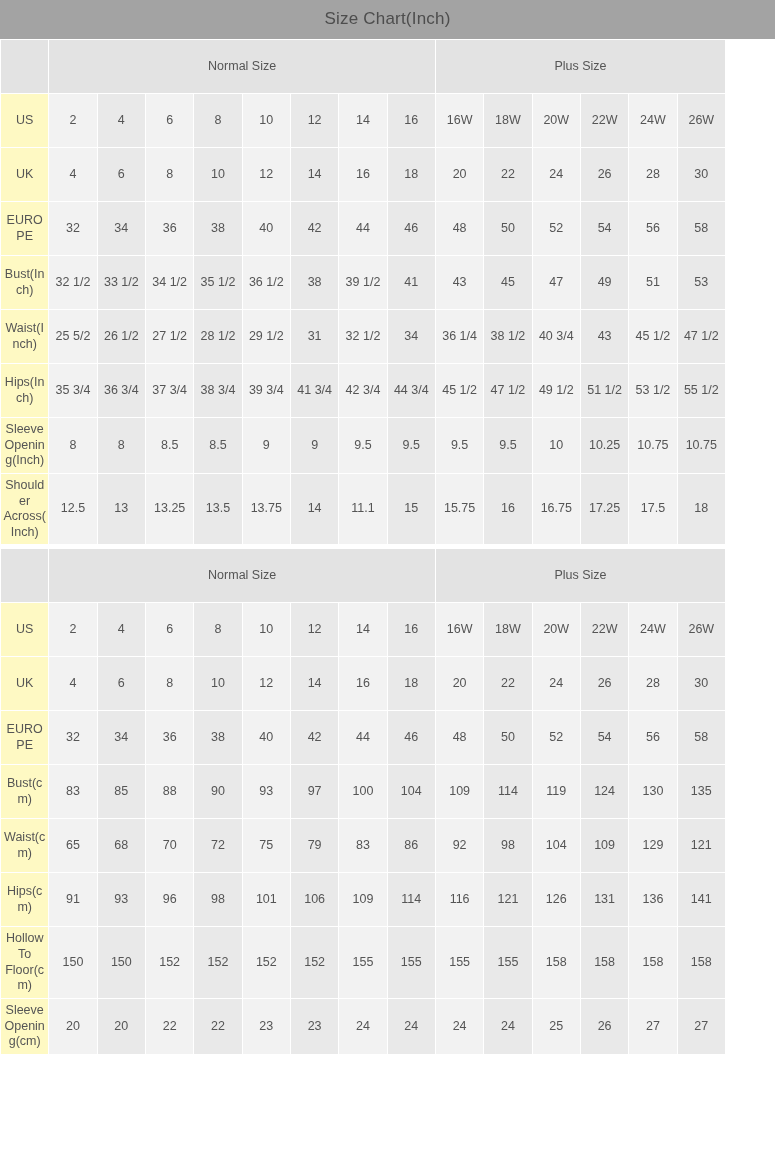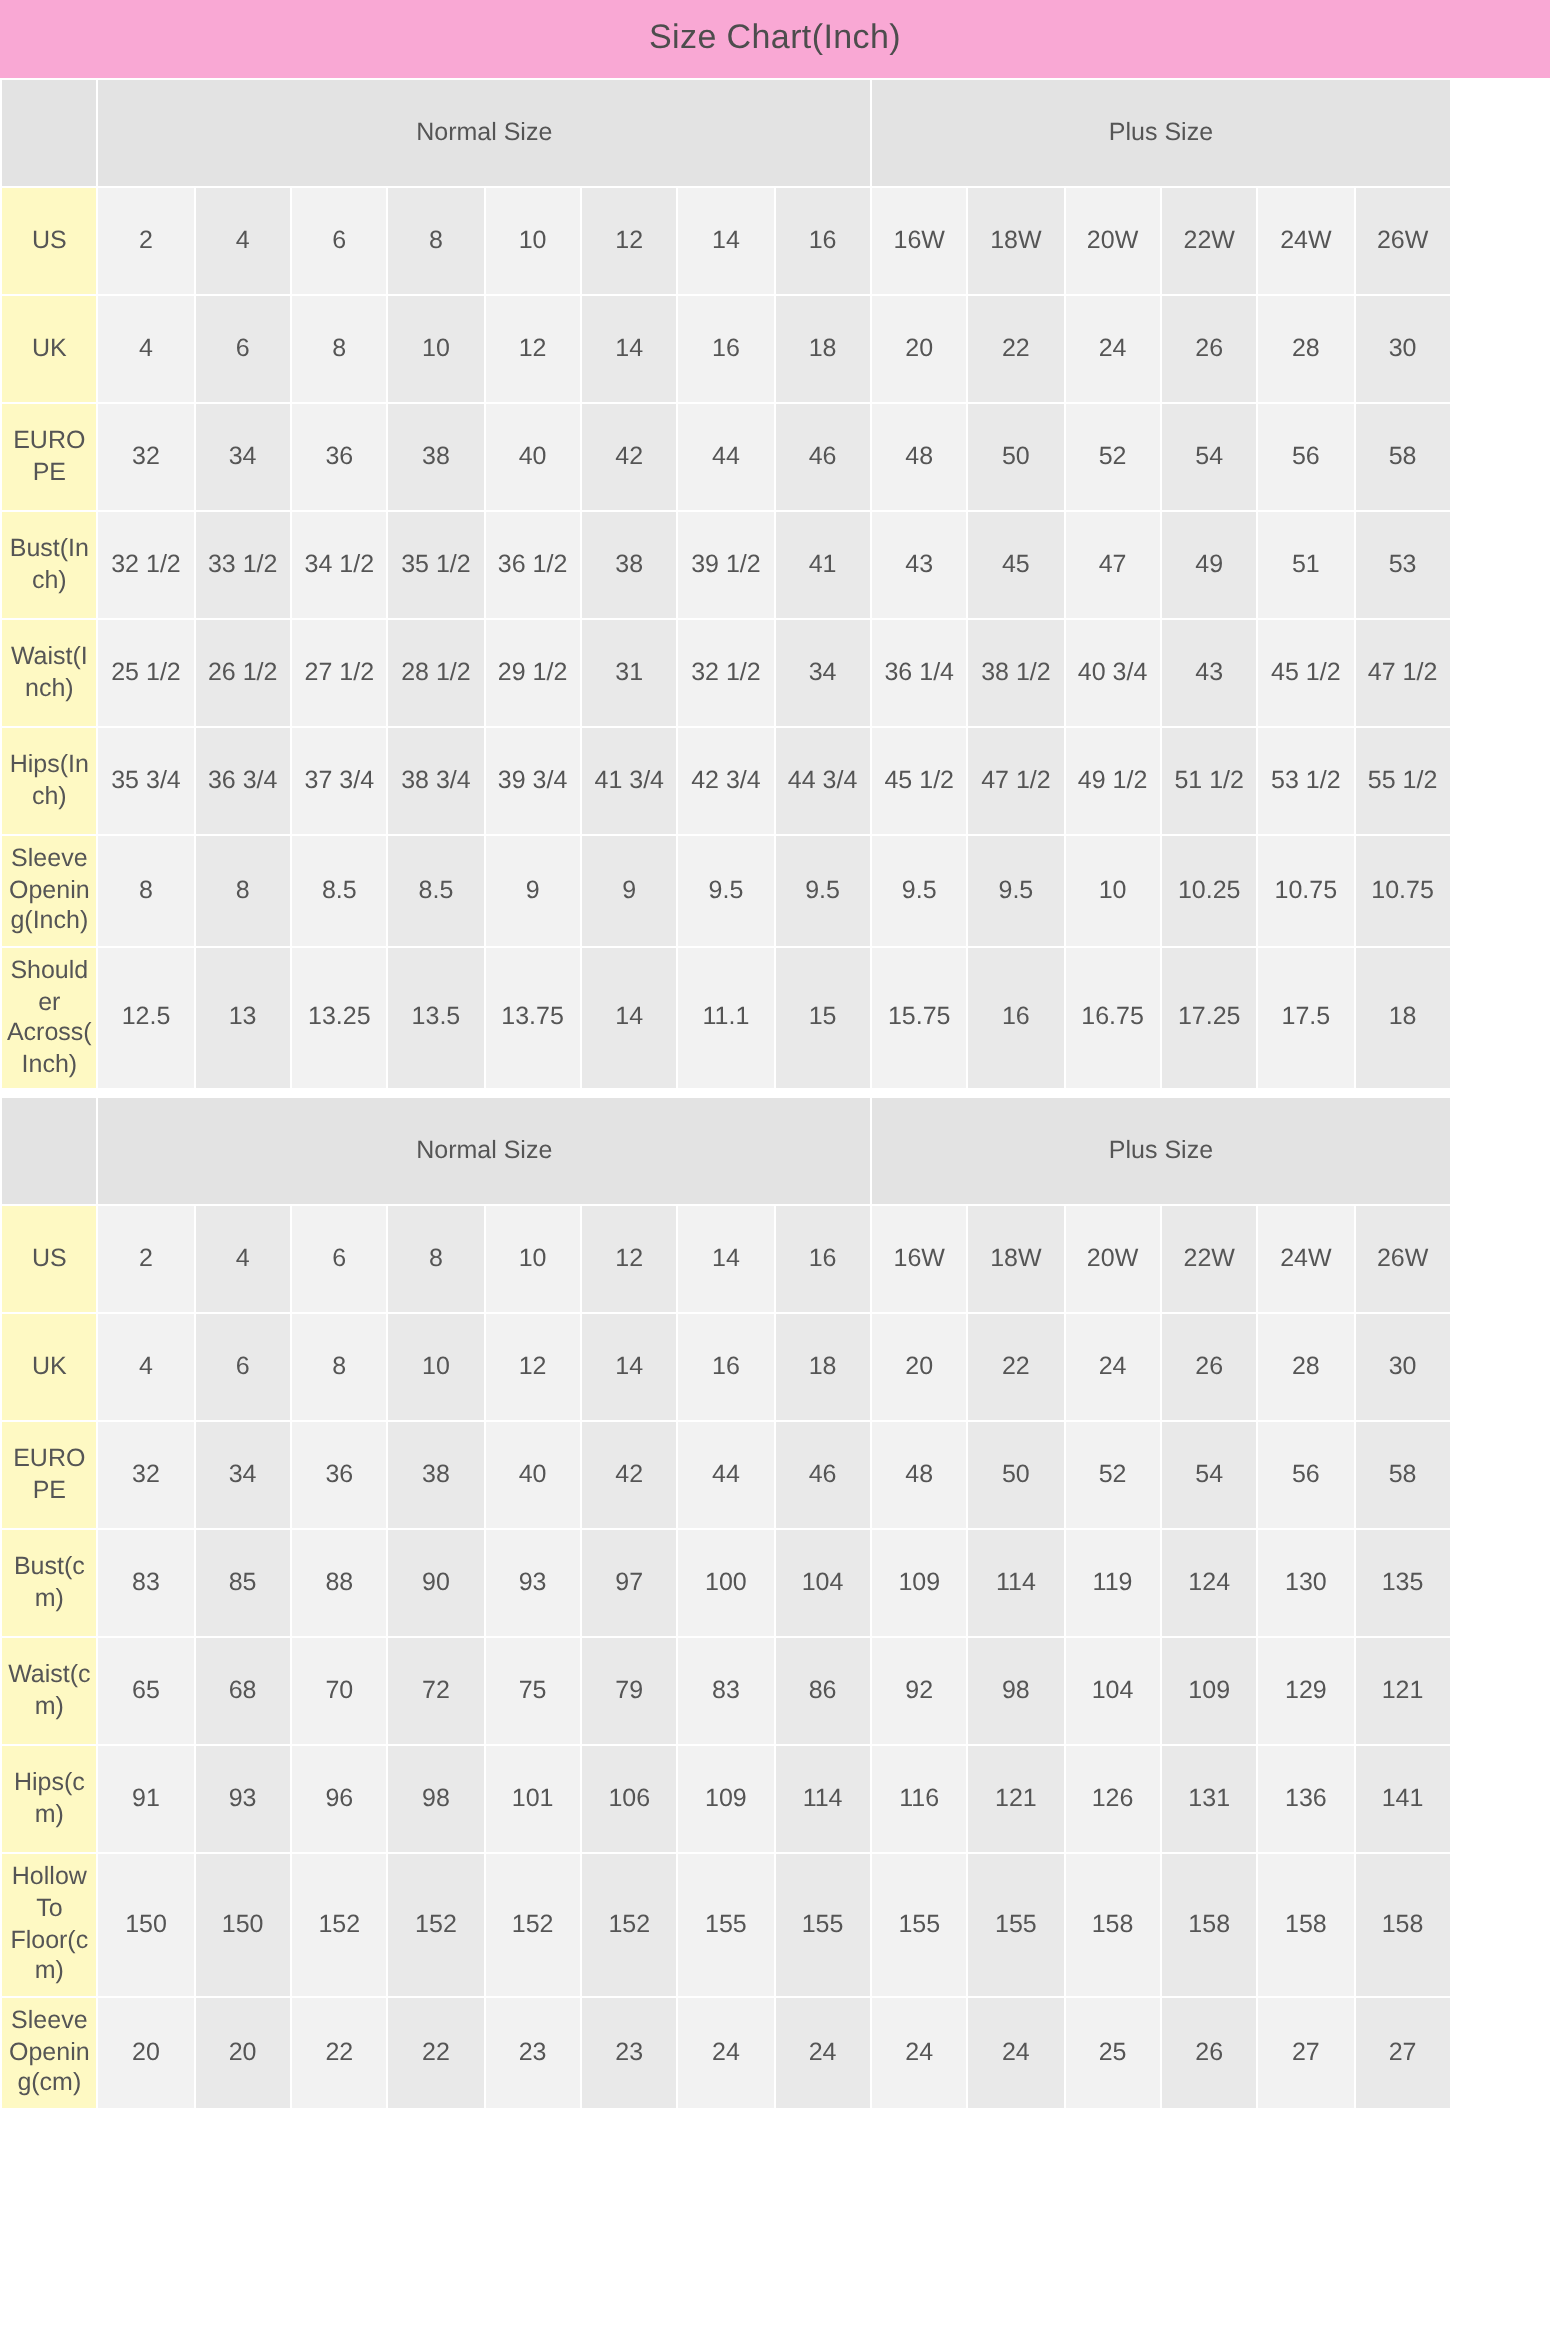--- a/index.html
+++ b/index.html
@@ -21,7 +21,7 @@
     font-size: 17px;
     color: #4d4d4d;
     padding: 9px 0 10px 0;
-    background: #f9a8d4;
+    background: #a3a3a3;
     letter-spacing: 0.2px;
   }
   table.size-table {

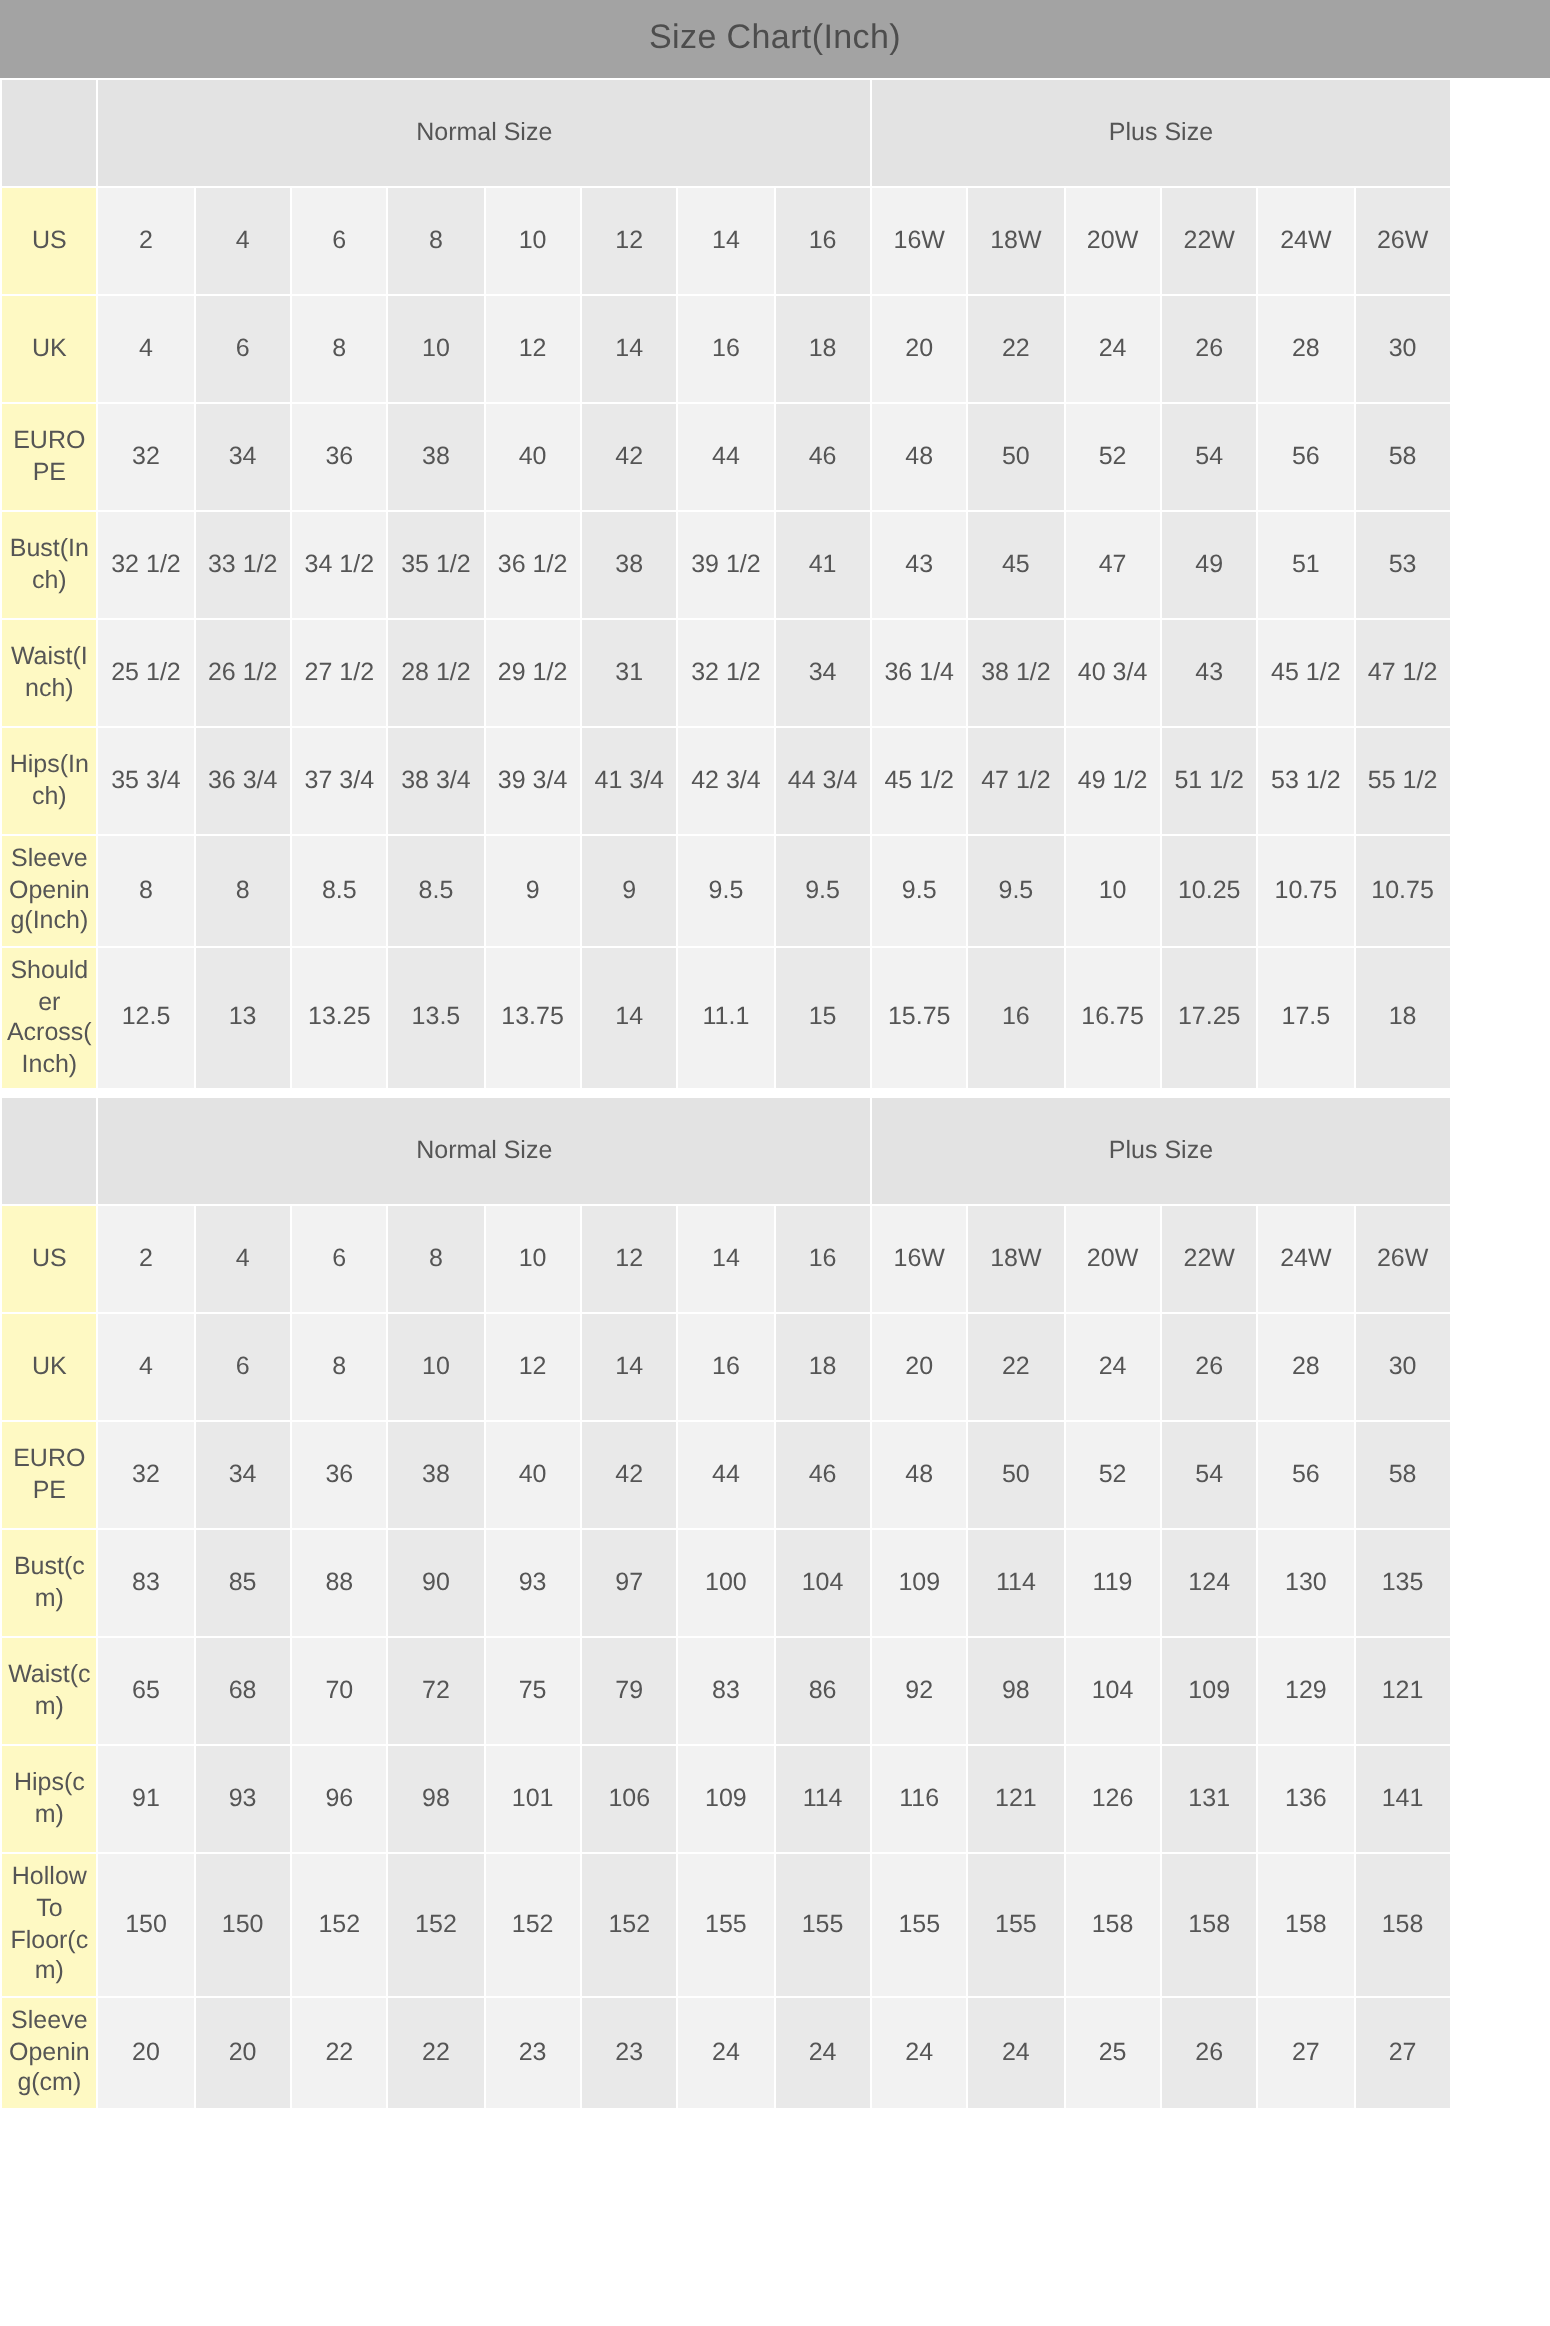--- a/index.html
+++ b/index.html
@@ -151,7 +151,7 @@
           </tr>
           <tr class="r-norm">
             <td class="rowhead two-line">Waist(Inch)</td>
-            <td class="cell-a">25 1/2</td>
+            <td class="cell-a">25 5/2</td>
             <td class="cell-b">26 1/2</td>
             <td class="cell-a">27 1/2</td>
             <td class="cell-b">28 1/2</td>

